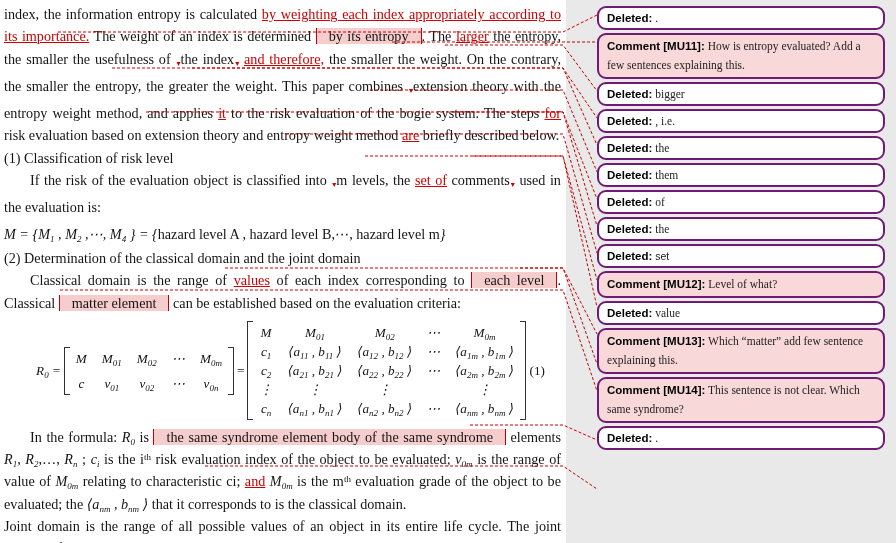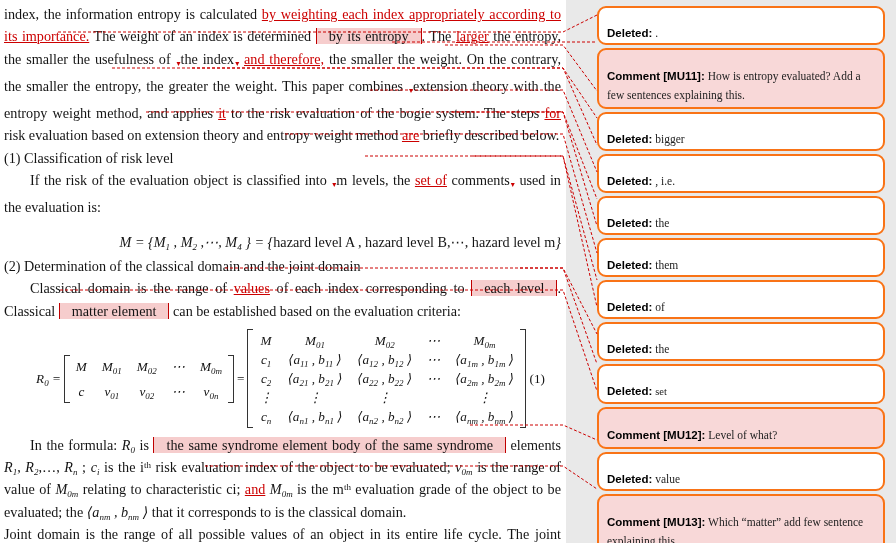--- a/index.html
+++ b/index.html
@@ -33,8 +33,8 @@
   
   #panel{position:absolute;left:566px;top:0;width:330px;height:543px;background:#e9e9e9;
          box-sizing:border-box;padding:6px 0 0 31px;}
-  .pbox{width:288px;box-sizing:border-box;border:2px solid #f97316;border-radius:9px;
-        background:#ffffff;padding:17px 8px 2px;margin-bottom:3px;
+  .pbox{width:288px;box-sizing:border-box;border:2px solid #701a75;border-radius:9px;
+        background:#ffffff;padding:2px 8px 2px;margin-bottom:3px;
         font-size:11.5px;line-height:16px;color:#222;
         font-family:"Liberation Serif","DejaVu Serif",serif;}
   .pbox.comment{background:#f8d8d8;line-height:19px;}

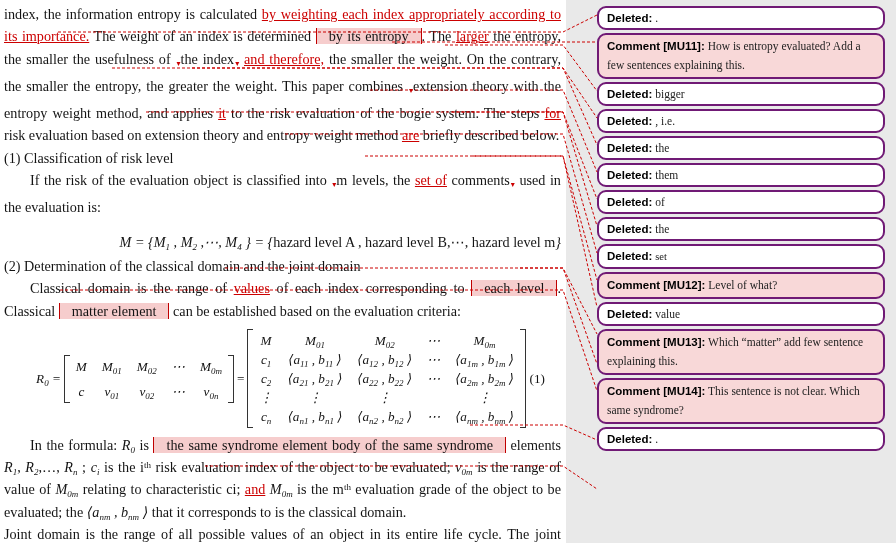--- a/index.html
+++ b/index.html
@@ -10,7 +10,7 @@
        box-sizing:border-box;padding:3px 5px 0 4px;}
   .para{font-size:14.2px;line-height:22.3px;text-align:justify;color:#141414;margin:0;}
   .para.ind{text-indent:26px;}
-  .para.center{text-align:right;text-indent:0;margin:12px 0 2px;}
+  .para.center{text-align:left;text-indent:0;margin:4px 0 2px;}
   .rn{}
   .ri{color:#cc0000;text-decoration:underline;}
   .rh{background:#f6cdcd;border-left:1px solid #c00000;border-right:1px solid #c00000;padding:0 12px;}

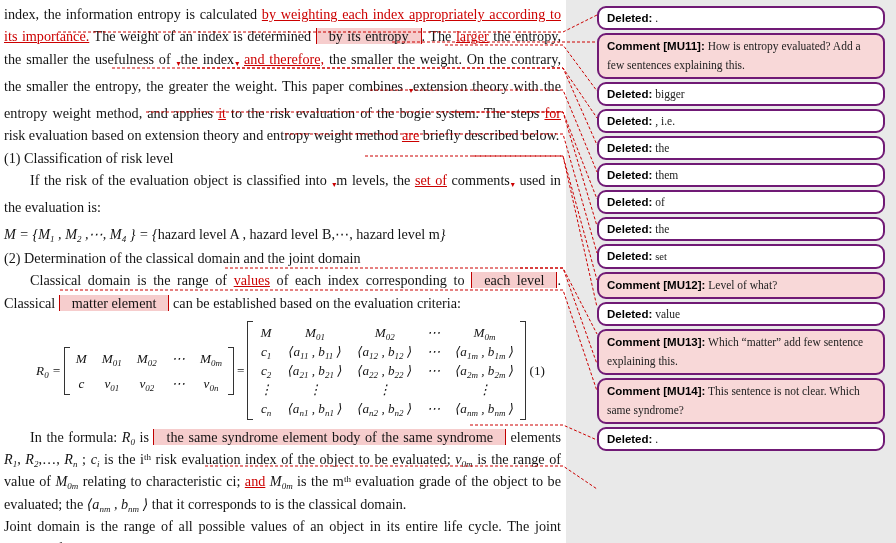--- a/index.html
+++ b/index.html
@@ -40,7 +40,7 @@
   .pbox.comment{background:#f8d8d8;line-height:19px;}
   .plabel{font-family:"Liberation Sans","DejaVu Sans",sans-serif;font-weight:bold;
           color:#000;font-size:11.5px;}
-  .pmono{font-family:Liberation Serif, serif;font-size:10.5px;}
+  .pmono{font-family:Liberation Sans, sans-serif;font-size:10.5px;}
   
   #leaders{position:absolute;left:0;top:0;width:896px;height:543px;pointer-events:none;}
 </style>

